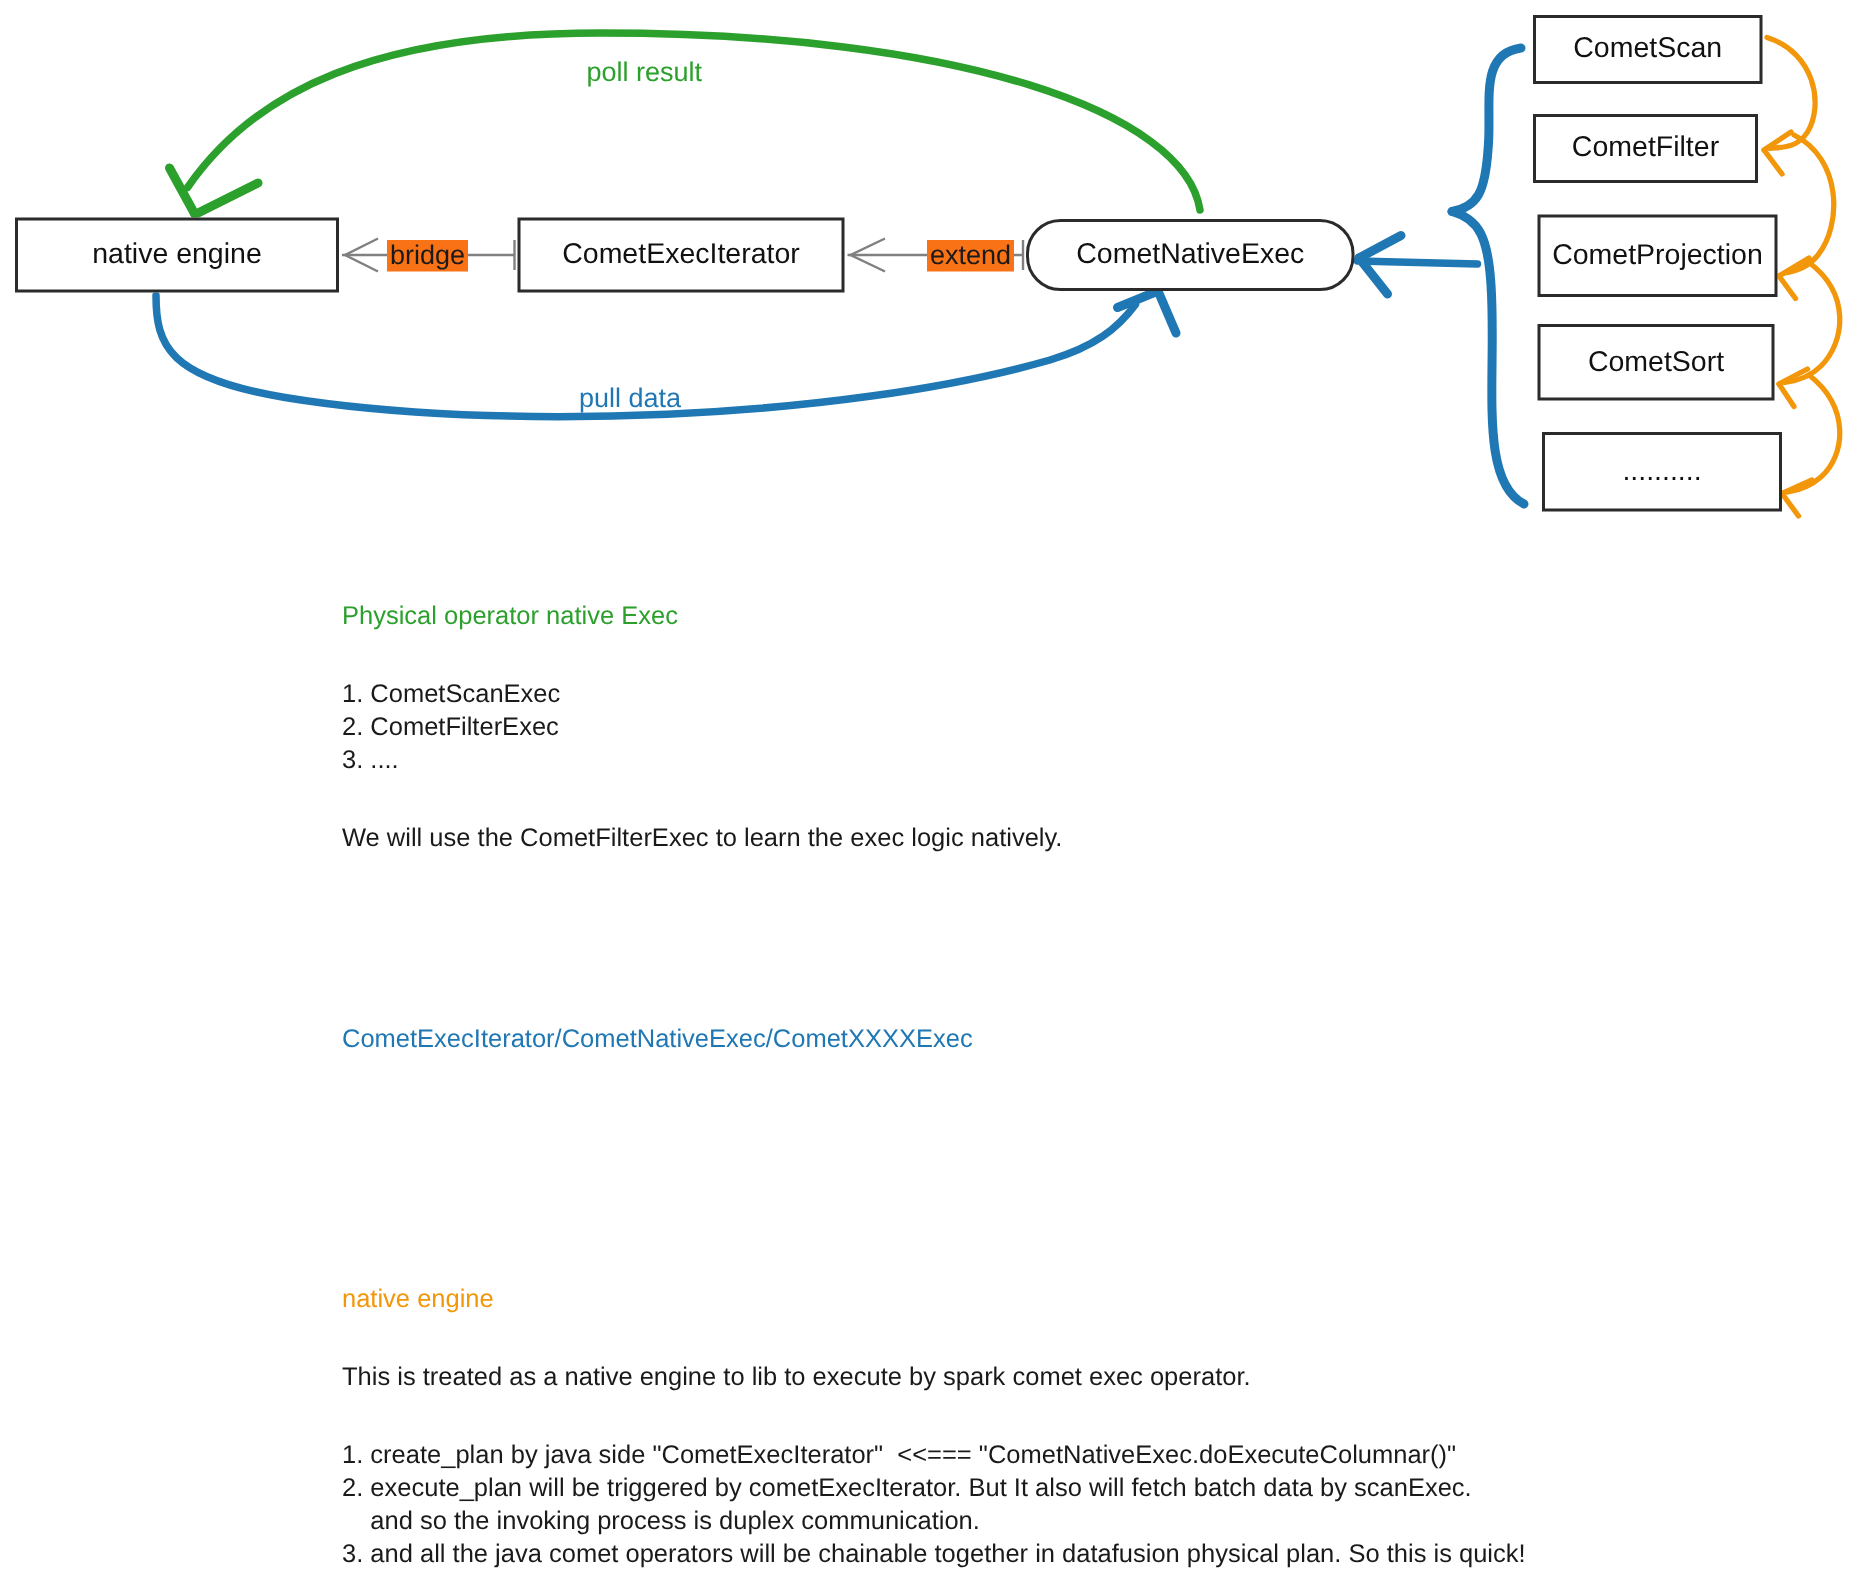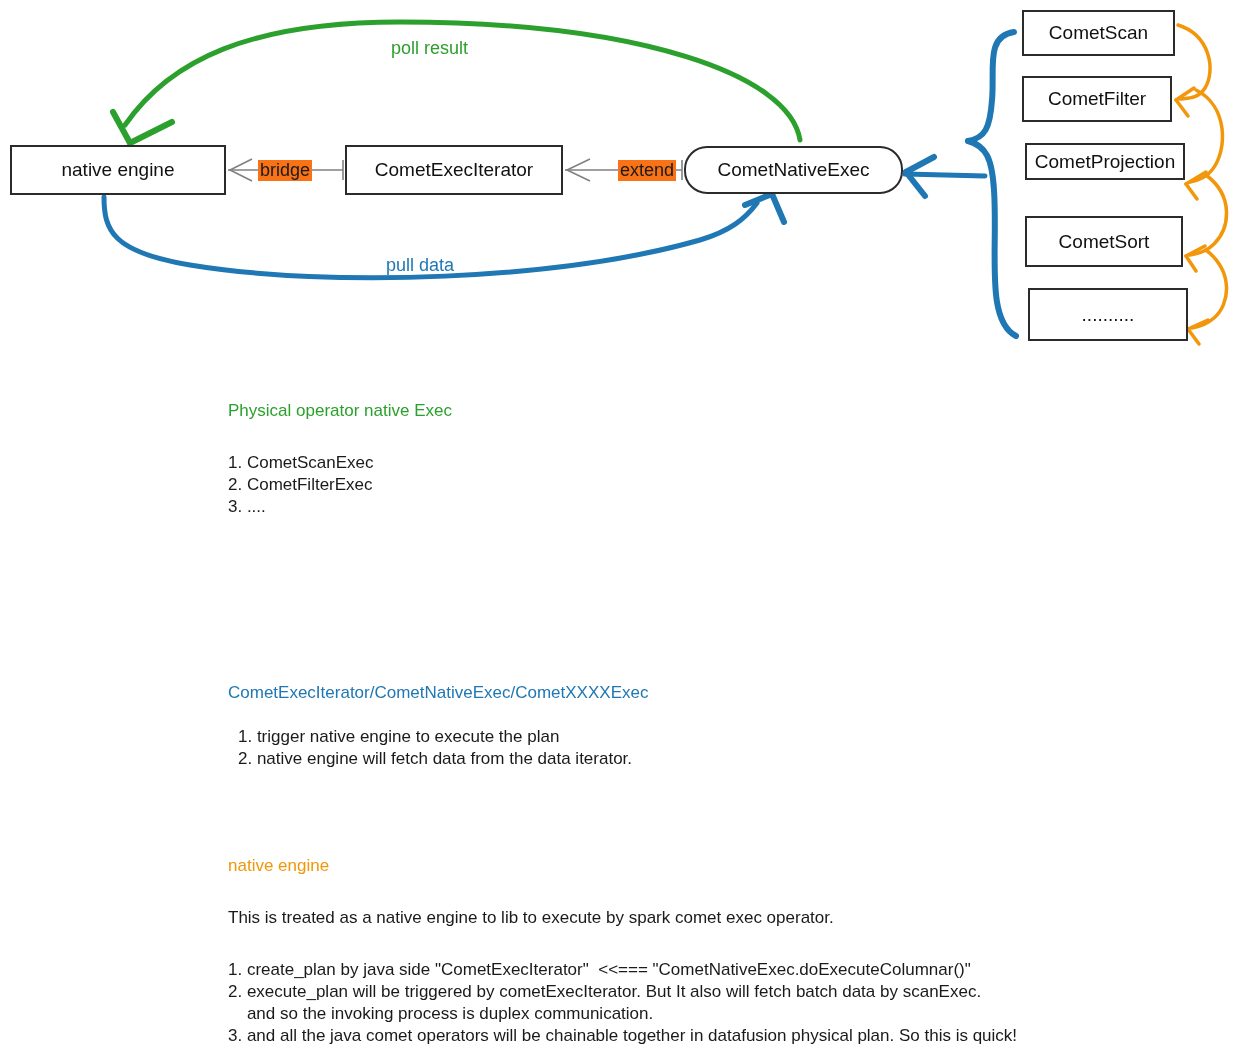--- a/index.html
+++ b/index.html
@@ -162,7 +162,7 @@
 <div class="node-box" style="left:1022px; top:76px; width:150px; height:46px;">
   <span>CometFilter</span>
 </div>
-<div class="node-box" style="left:1025px; top:143px; width:160px; height:37px;">
+<div class="node-box" style="left:1025px; top:143px; width:160px; height:55px;">
   <span>CometProjection</span>
 </div>
 <div class="node-box" style="left:1025px; top:216px; width:158px; height:51px;">

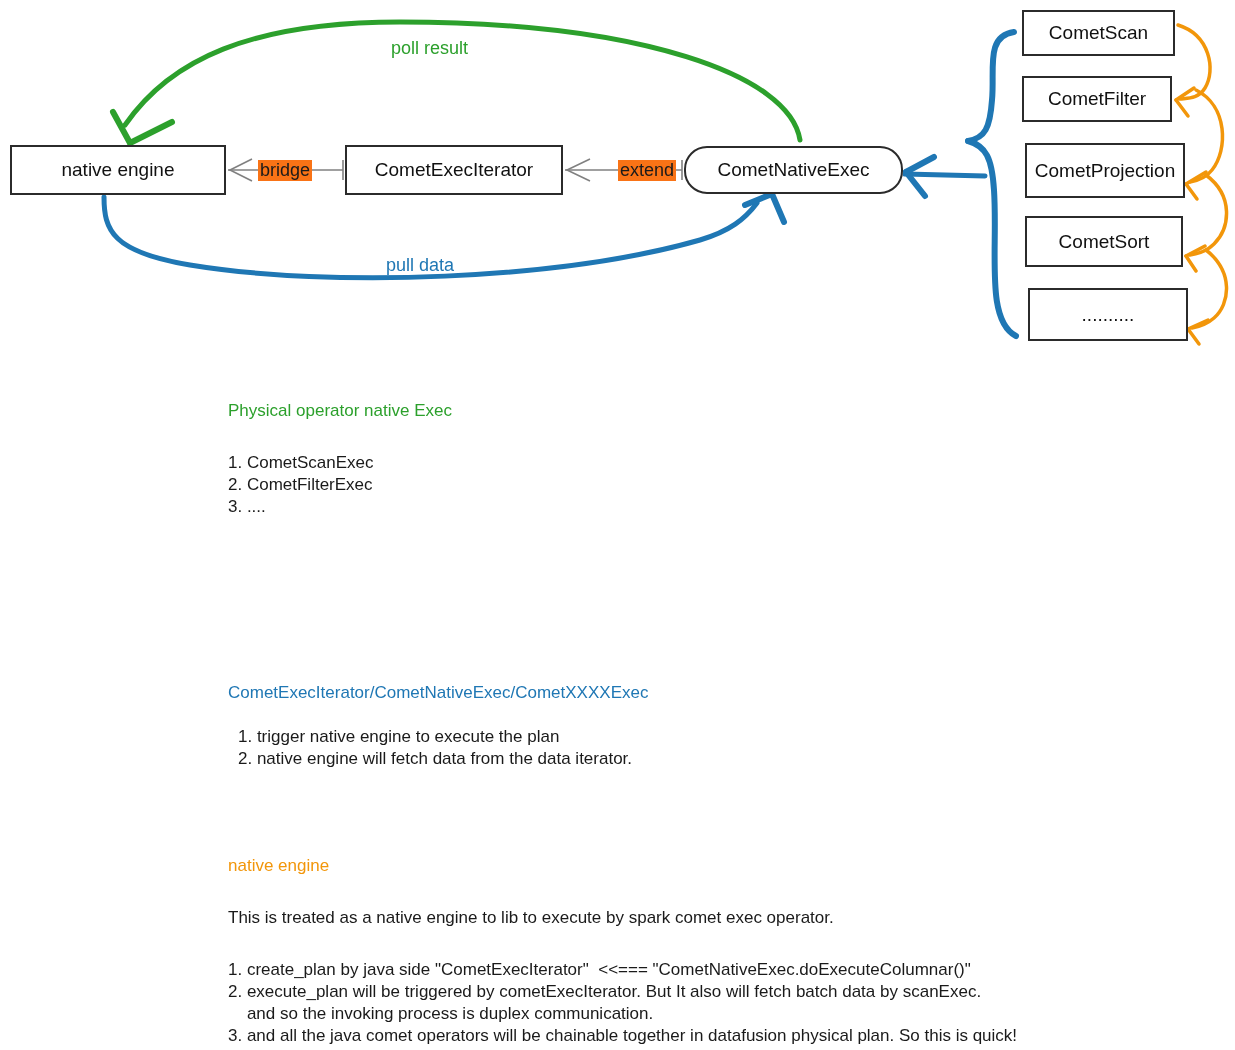--- a/index.html
+++ b/index.html
@@ -181,6 +181,7 @@
     <li>3. ....</li>
   </ol>
   <div class="gap-30"></div>
+  <div>We will use the CometFilterExec to learn the exec logic natively.</div>
 </div>
 
 <div class="text-section" style="top:648px;margin-top:34px;">

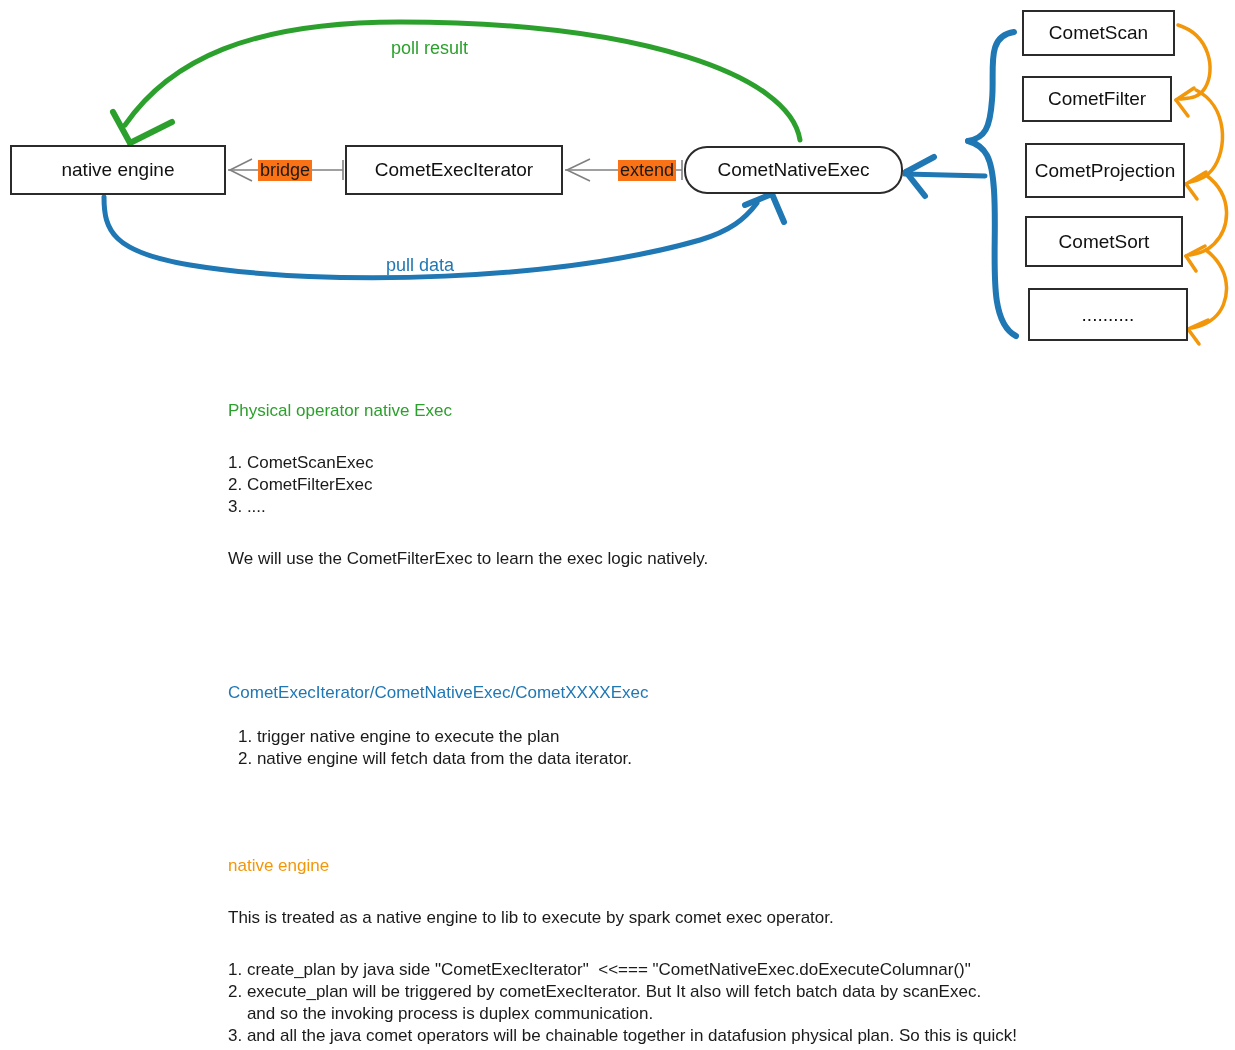--- a/index.html
+++ b/index.html
@@ -187,10 +187,6 @@
 <div class="text-section" style="top:648px;margin-top:34px;">
   <div class="section-title blue">CometExecIterator/CometNativeExec/CometXXXXExec</div>
   <div class="gap-22"></div>
-  <ol class="plain-list indent-list">
-    <li>1. trigger native engine to execute the plan</li>
-    <li>2. native engine will fetch data from the data iterator.</li>
-  </ol>
 </div>
 
 <div class="text-section" style="top:855px;">

